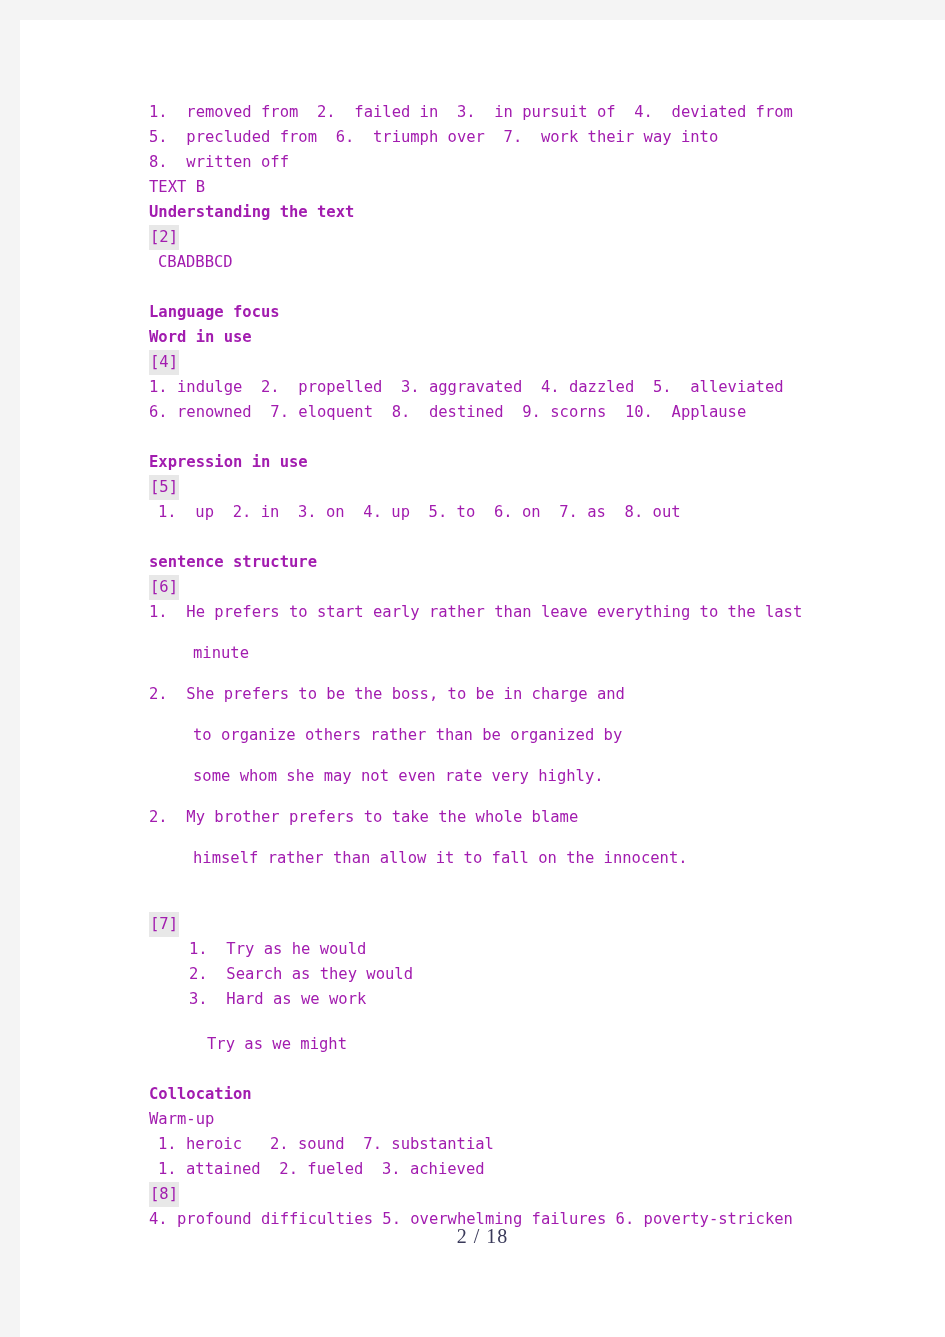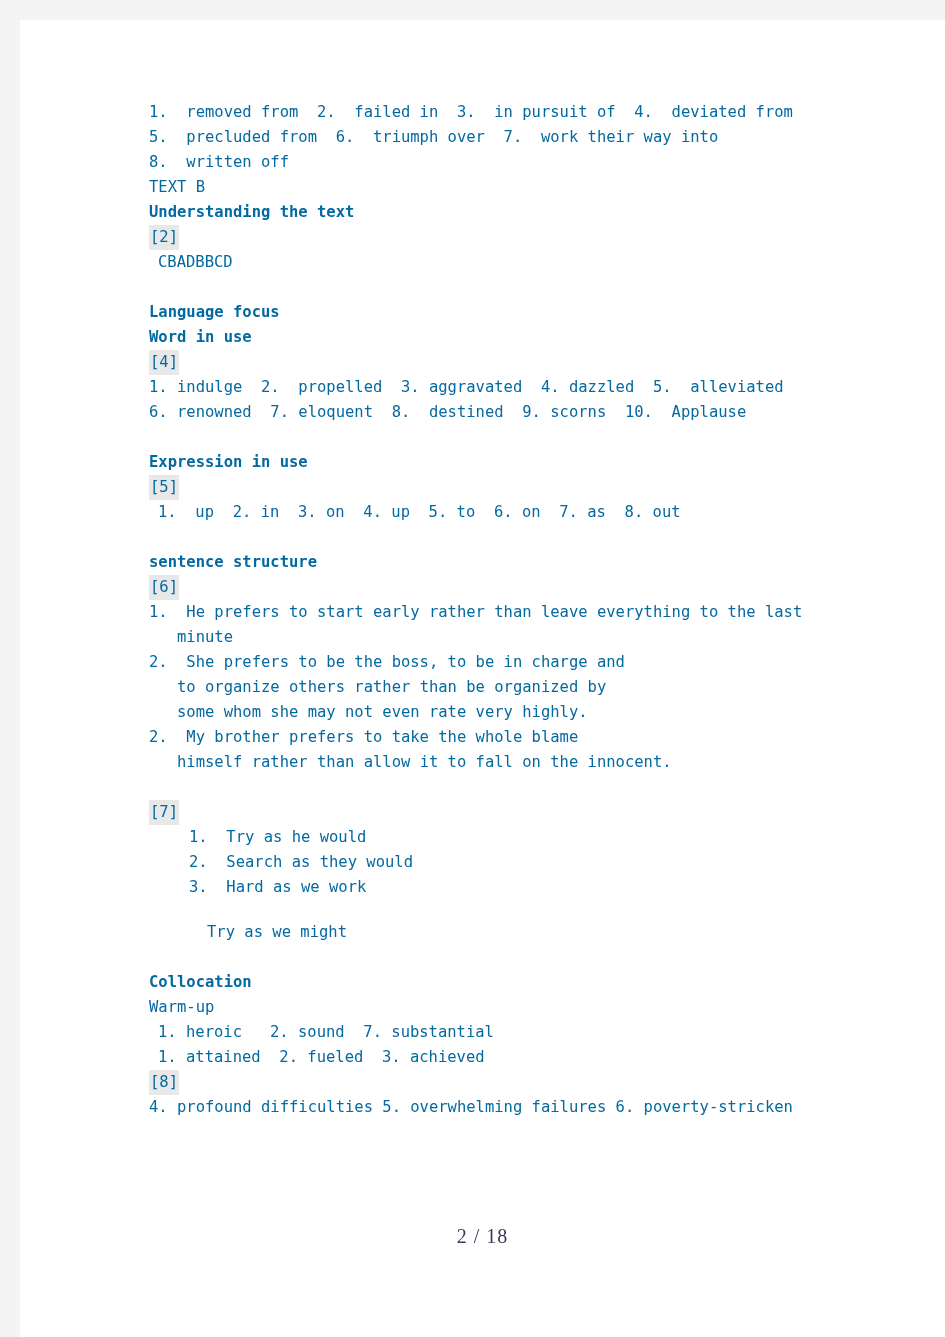--- a/index.html
+++ b/index.html
@@ -29,7 +29,7 @@
     width: 668px;
     font-size: 15.5px;
     line-height: 25px;
-    color: #0369a1;
+    color: #a21caf;
     font-family: "DejaVu Sans Mono", monospace;
   }
   .line {

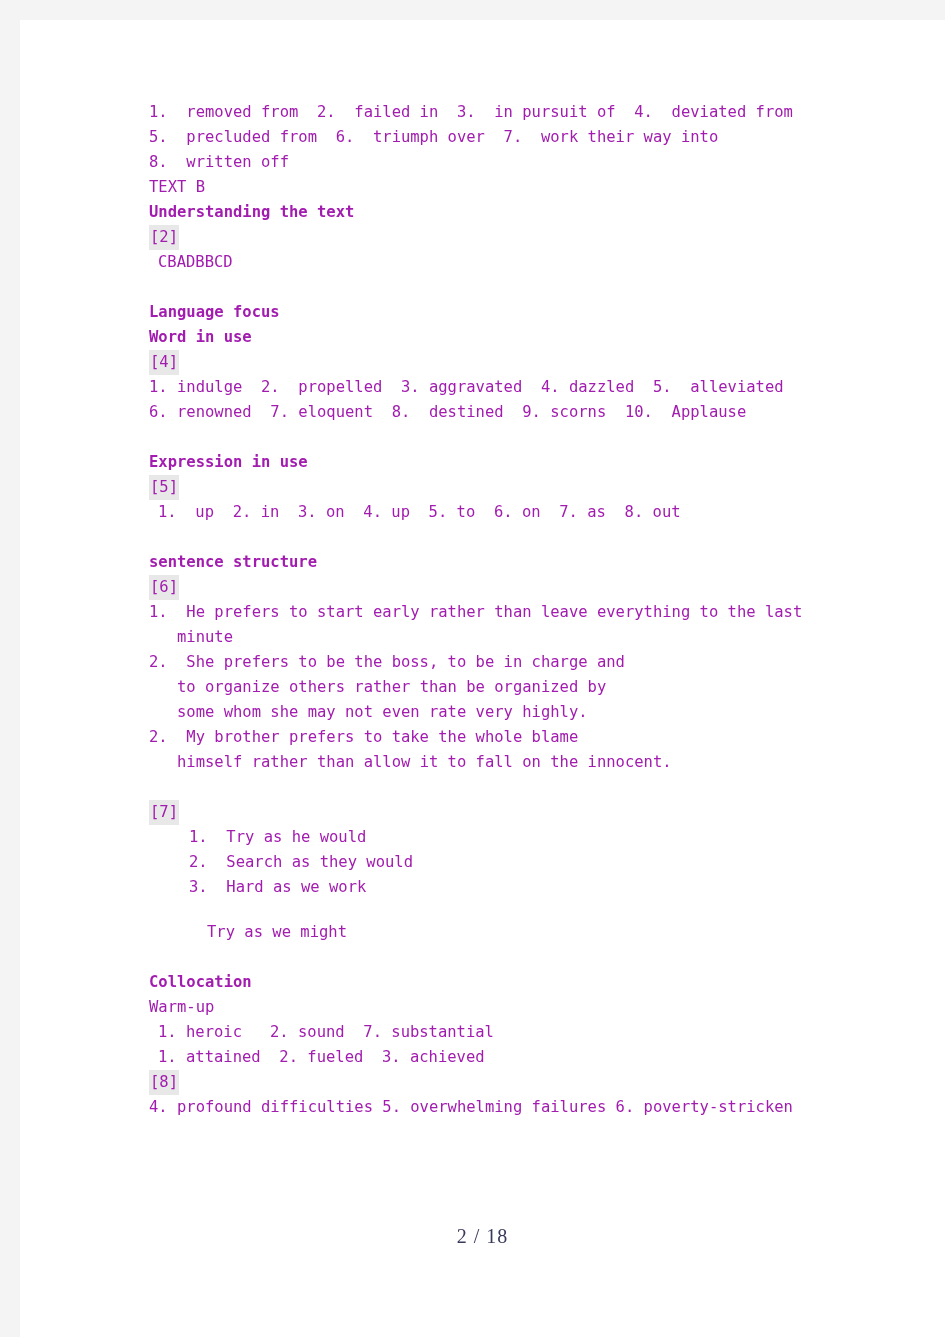--- a/index.html
+++ b/index.html
@@ -65,7 +65,7 @@
   .cont {
     padding-left: 28px;
     white-space: pre-wrap;
-    margin: 0;
+    margin: 16px;
   }
   .justify {
     text-align: justify;

